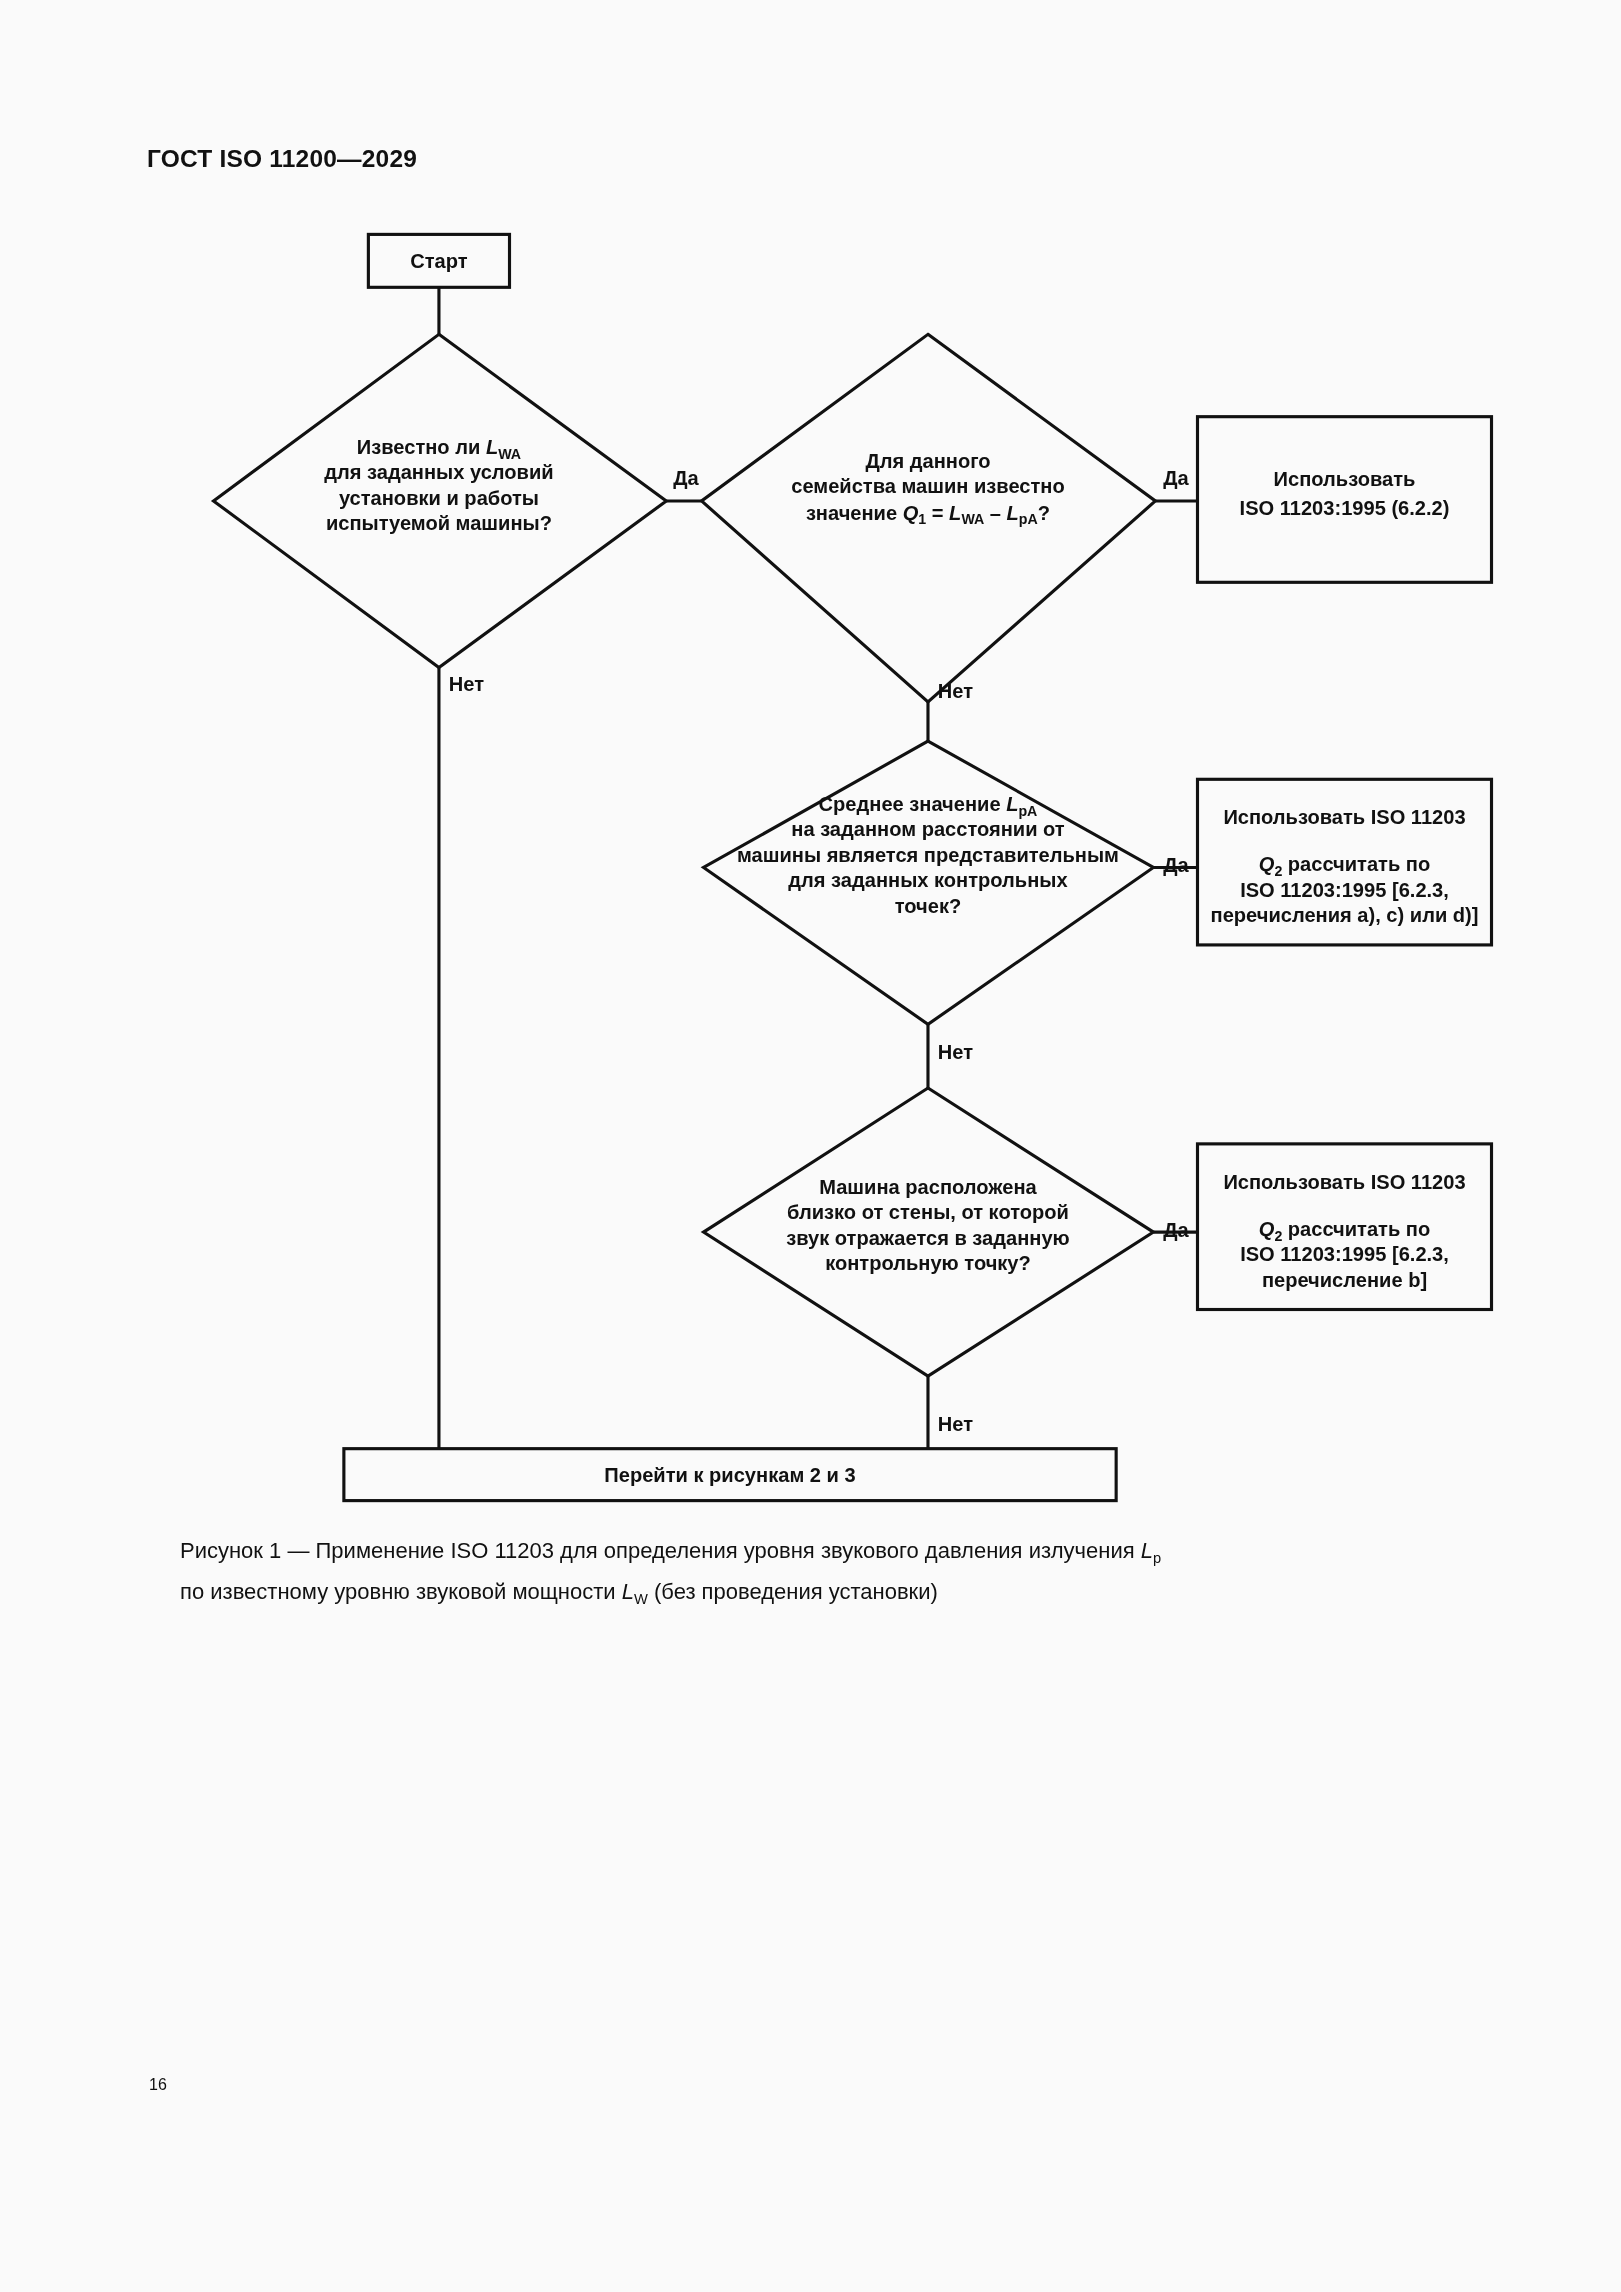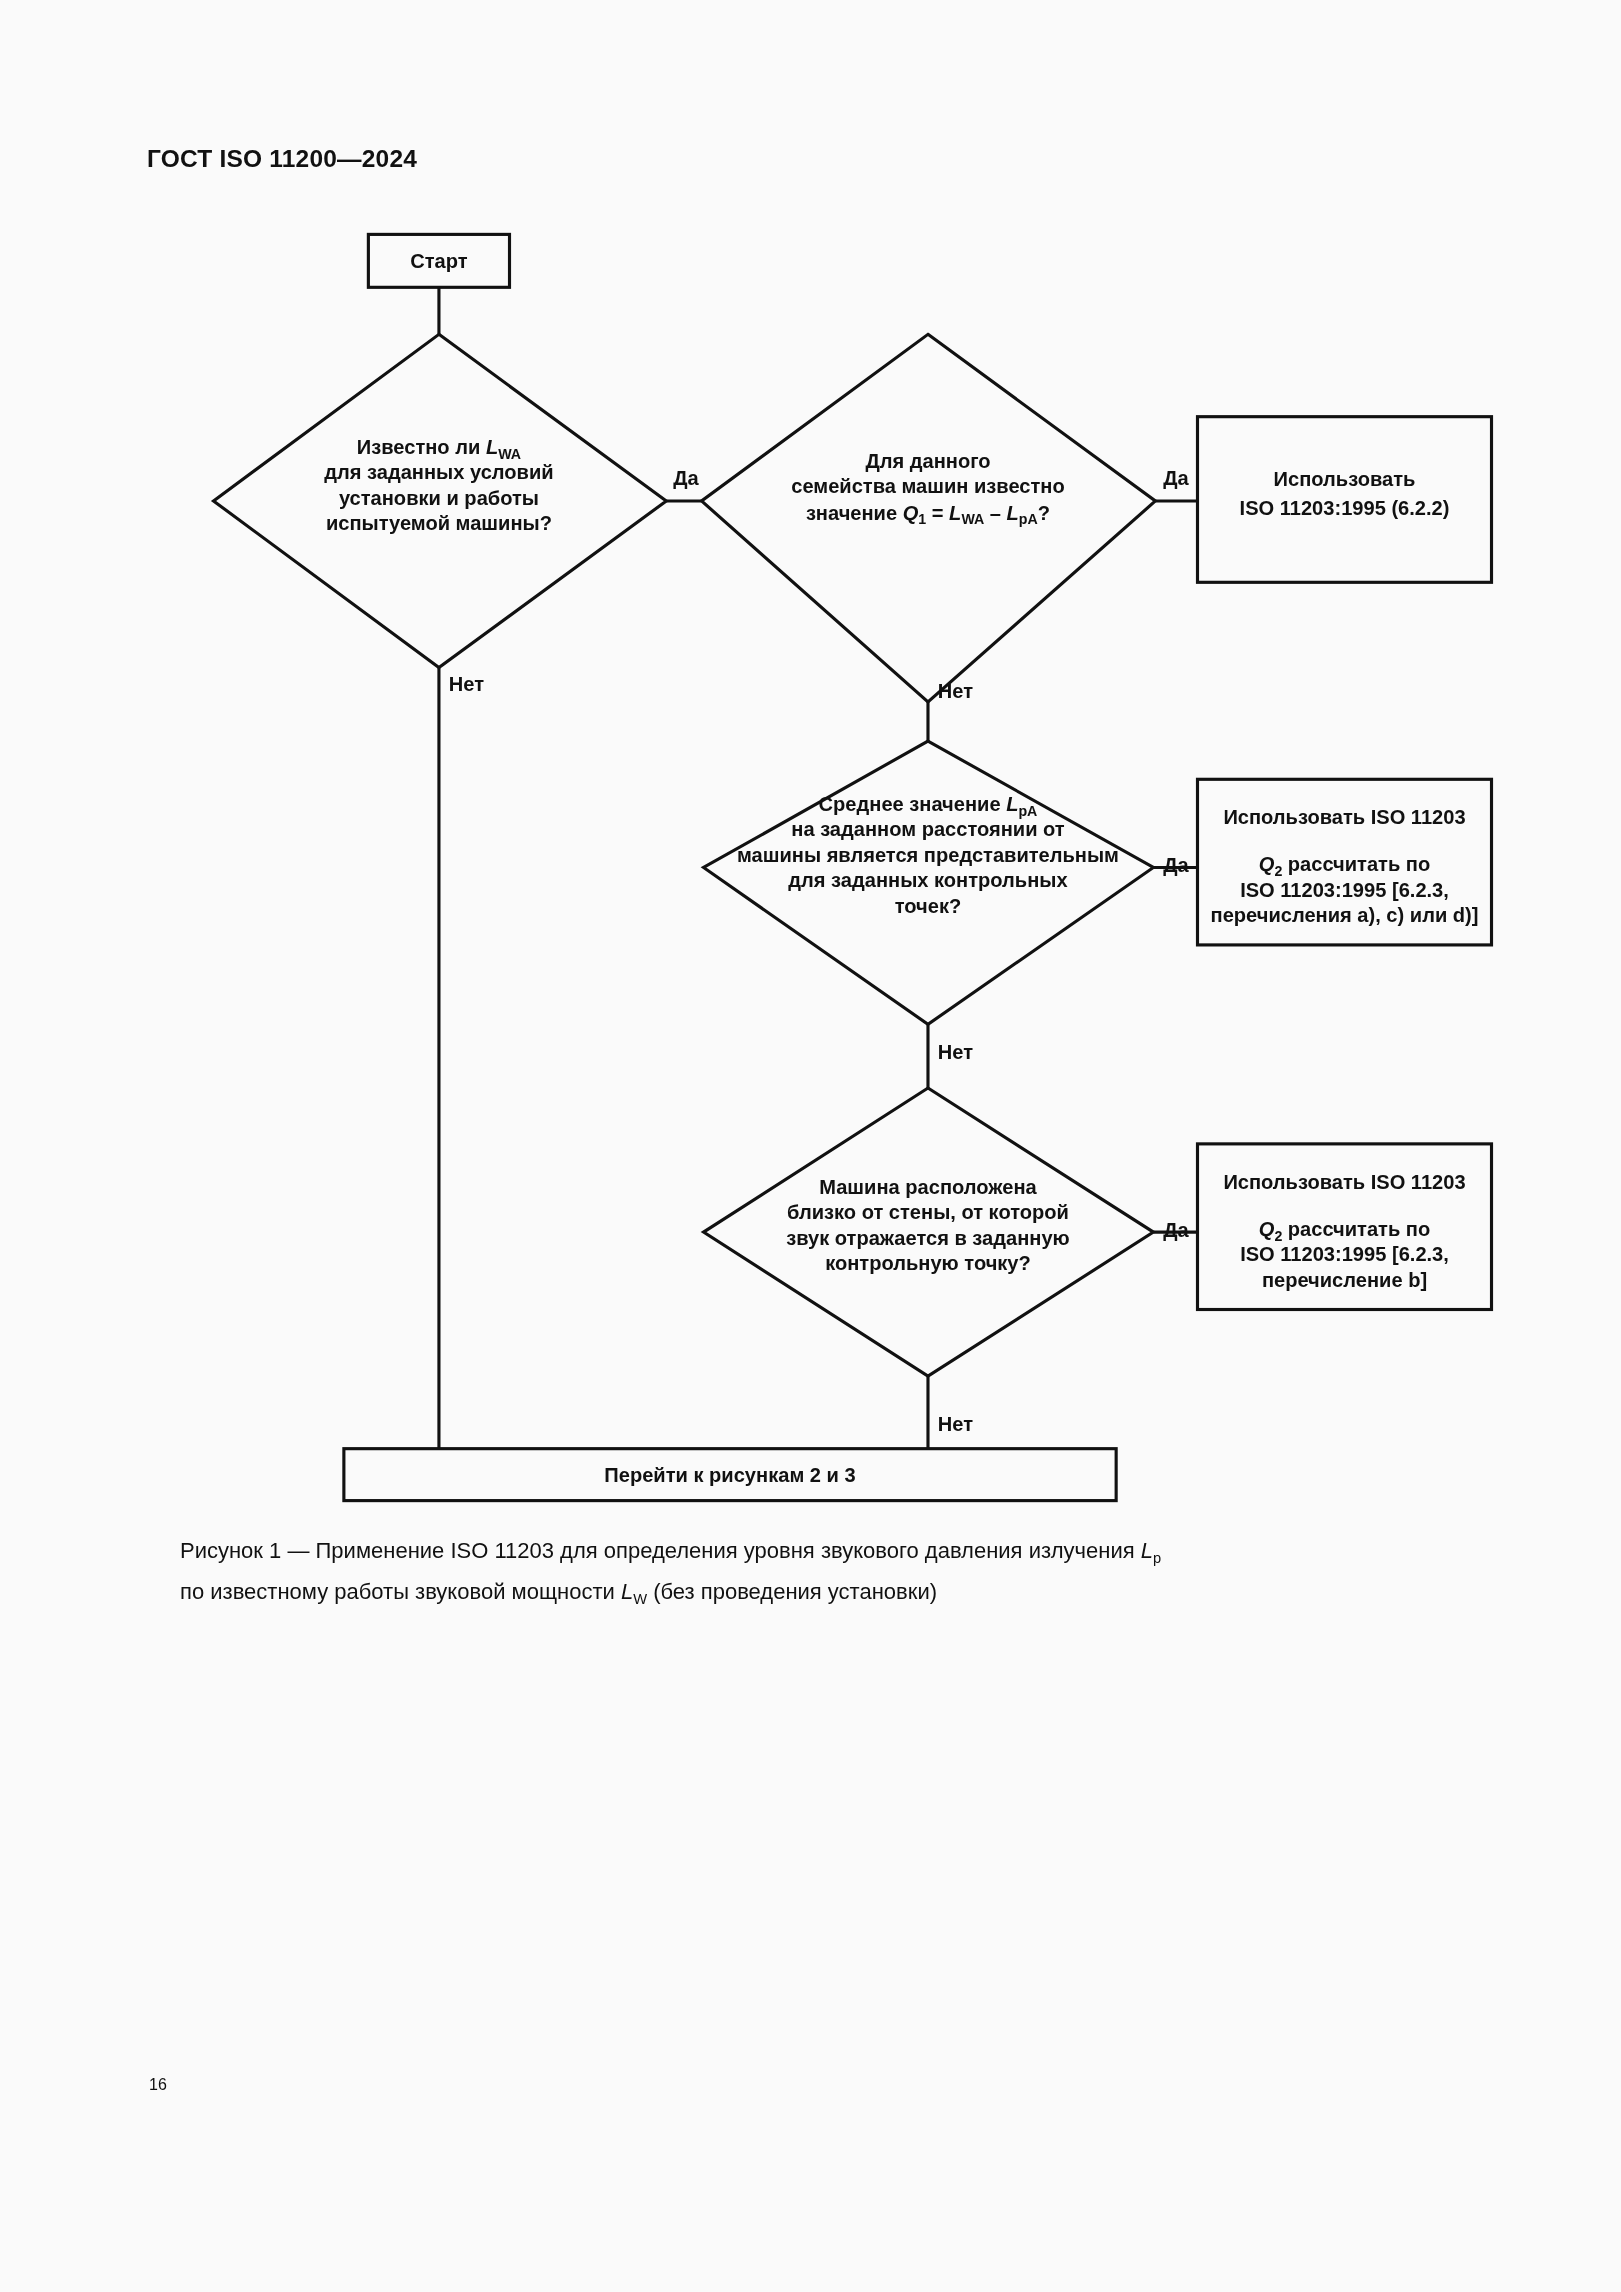--- a/index.html
+++ b/index.html
@@ -101,7 +101,7 @@
 
 <div class="page">
 
-  <div class="doc-header">ГОСТ ISO 11200—2024</div>
+  <div class="doc-header">ГОСТ ISO 11200—2029</div>
 
   <div class="figure-wrap">
 

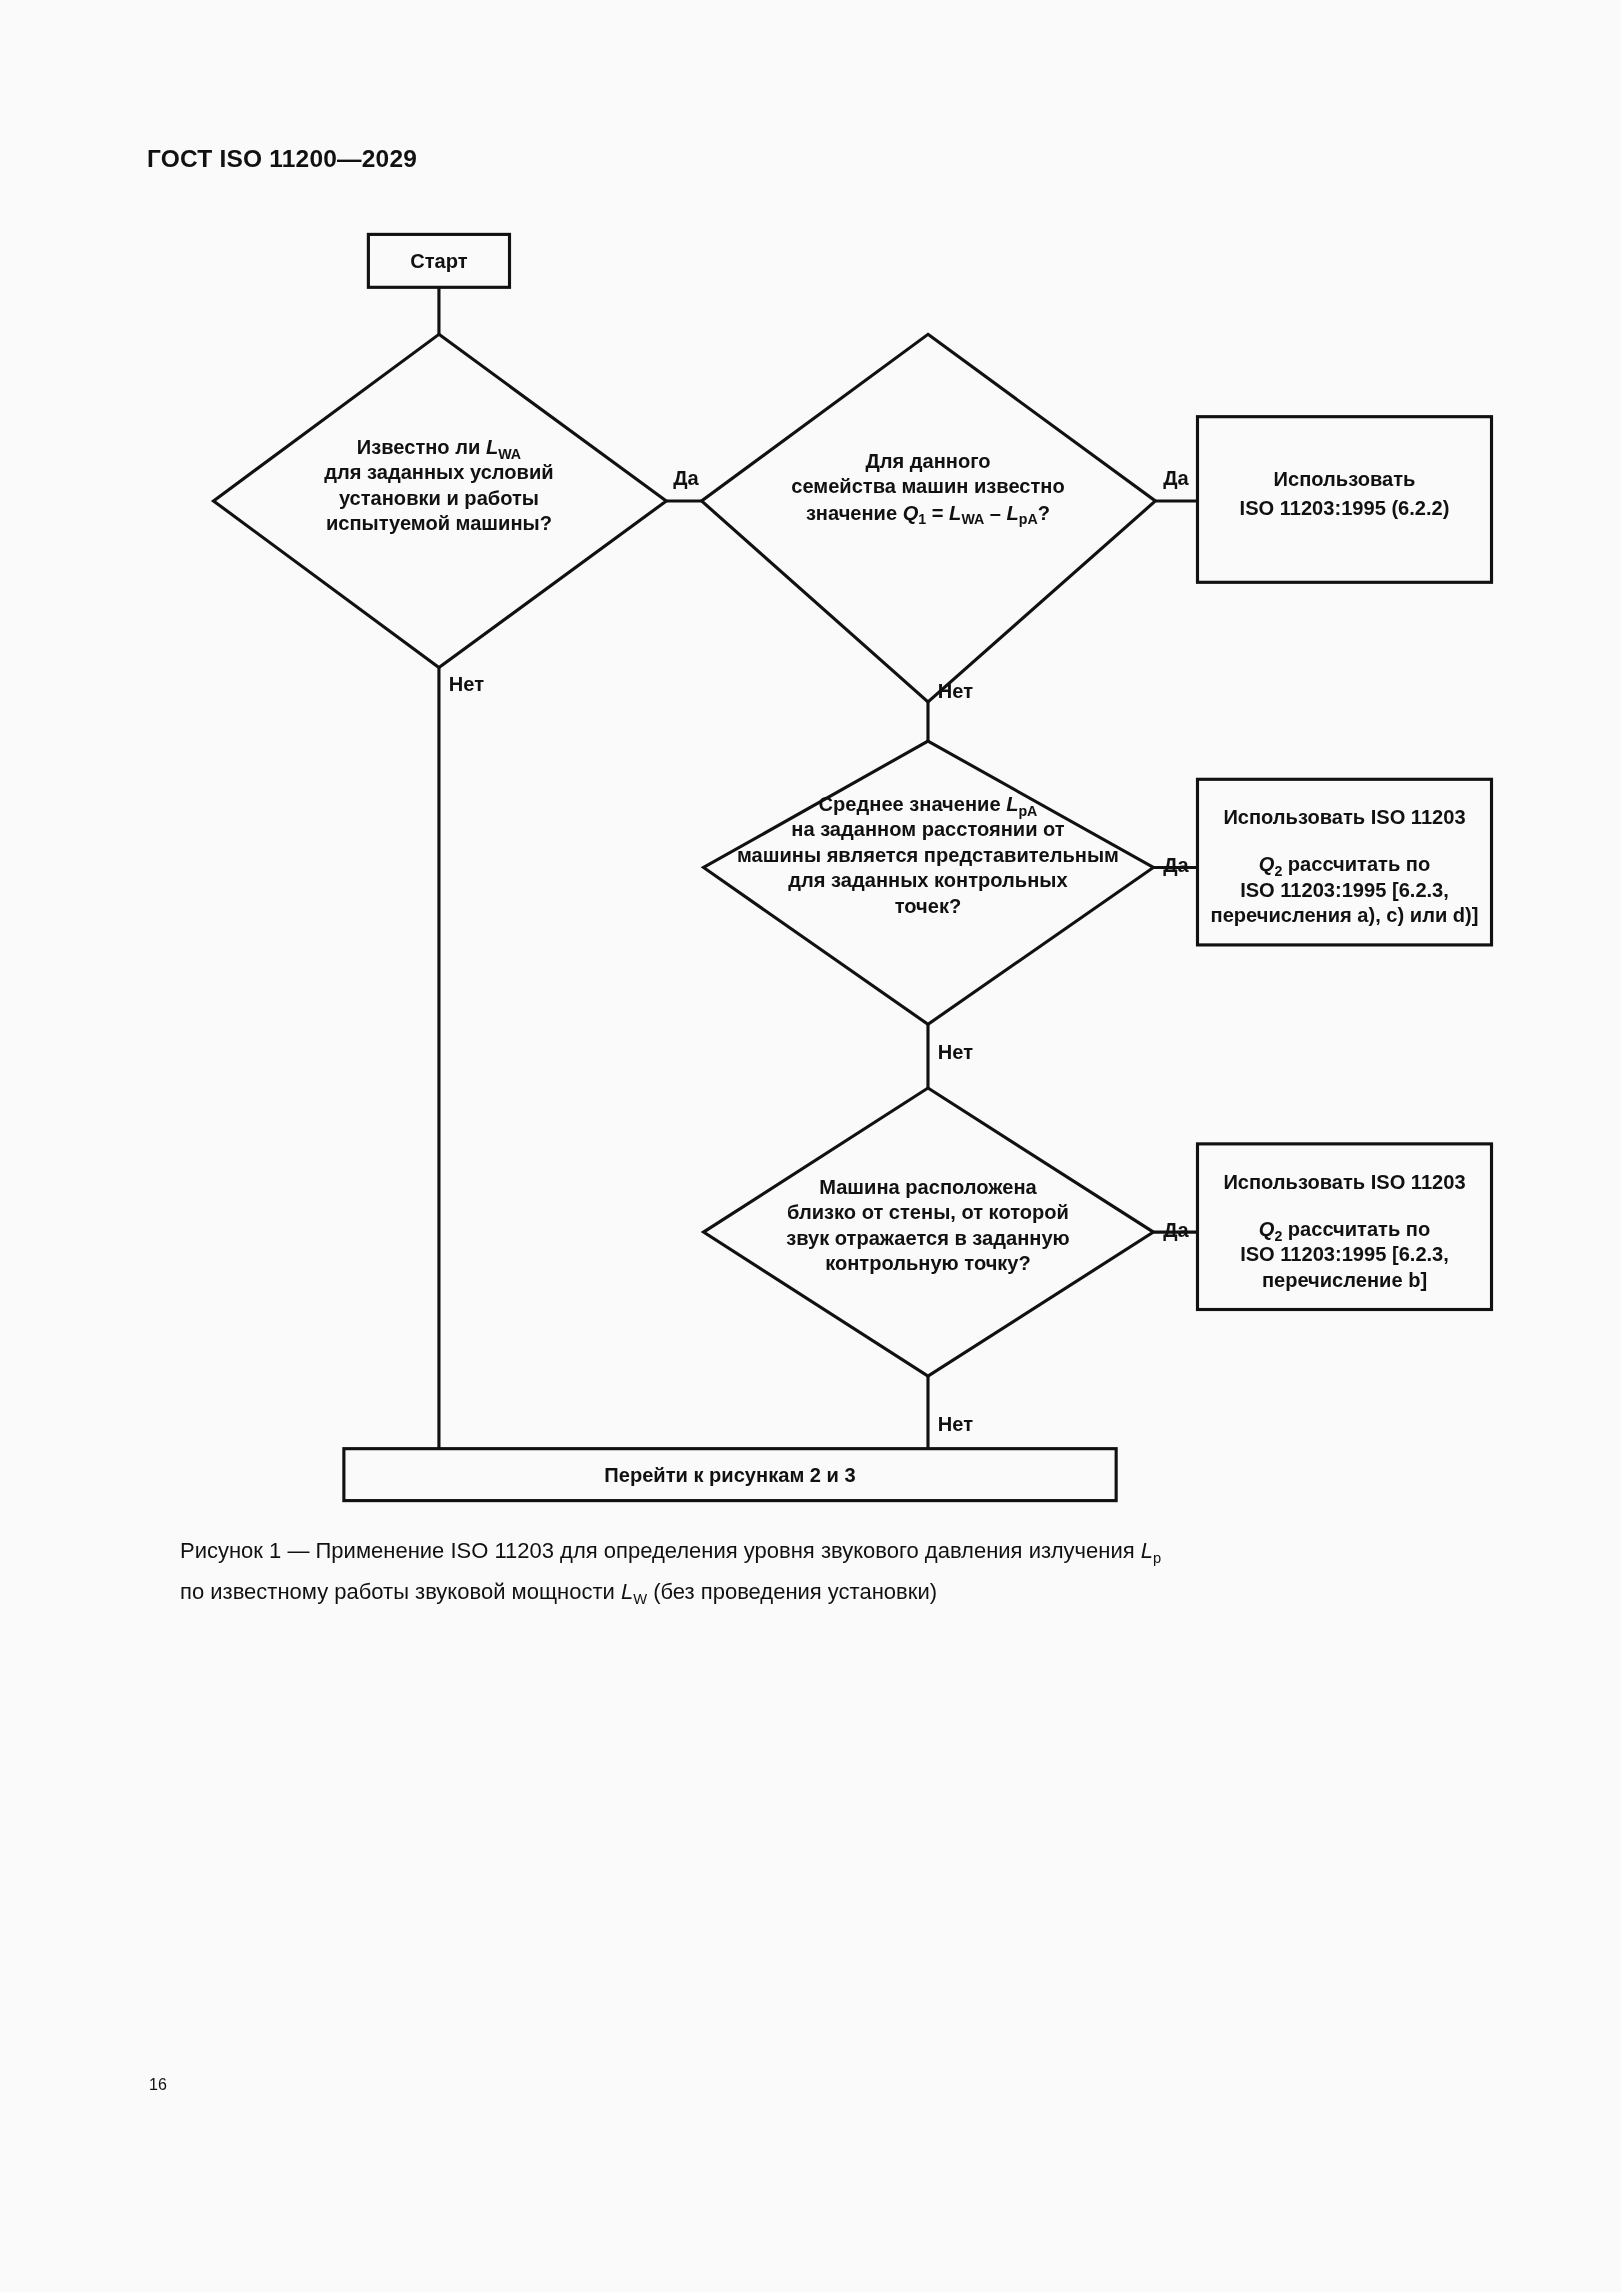--- a/index.html
+++ b/index.html
@@ -194,7 +194,7 @@
 
     <div class="caption">
       <span><span>Рисунок 1 — Применение ISO 11203 для определения уровня звукового давления излучения </span><span class="ital">L</span><sub>p</sub></span><br>
-      <span><span>по известному работы звуковой мощности </span><span class="ital">L</span><sub>W</sub><span> (без проведения установки)</span></span>
+      <span><span>по известному уровню звуковой мощности </span><span class="ital">L</span><sub>W</sub><span> (без проведения установки)</span></span>
     </div>
 
   </div>

